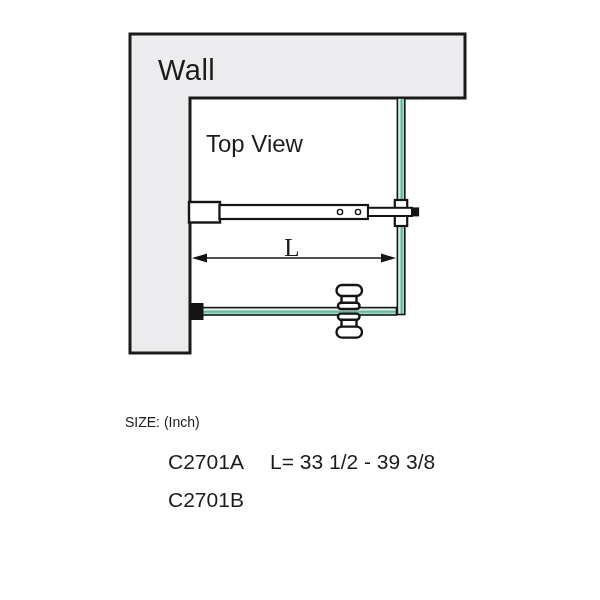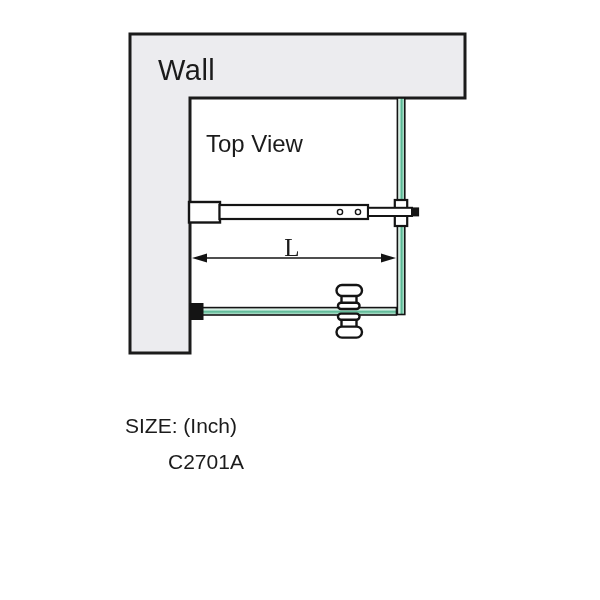--- a/index.html
+++ b/index.html
@@ -46,7 +46,7 @@
     position: absolute;
     left: 125px;
     top: 414px;
-    font-size: 21px;
+    font-size: 14px;
   }
   .size-row {
     position: absolute;

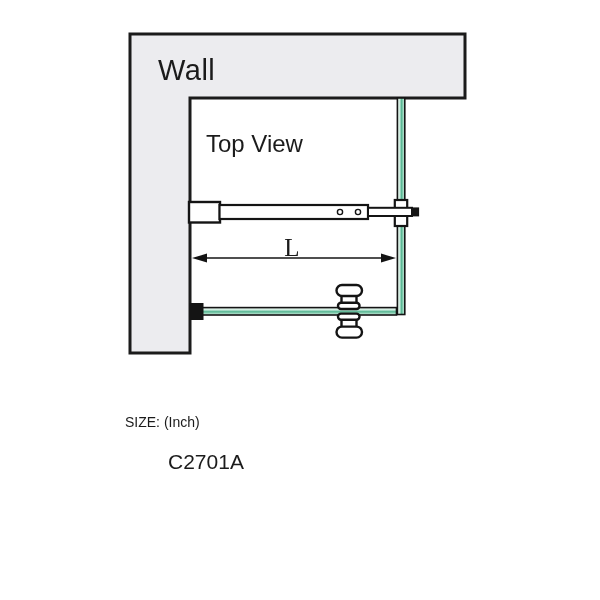--- a/index.html
+++ b/index.html
@@ -133,6 +133,7 @@
 
     <div class="size-row row-a">
       <span class="size-model">C2701A</span>
+      <span class="size-range">L= 33 1/2 - 39 3/8</span>
     </div>
 
     <div class="size-row row-b">

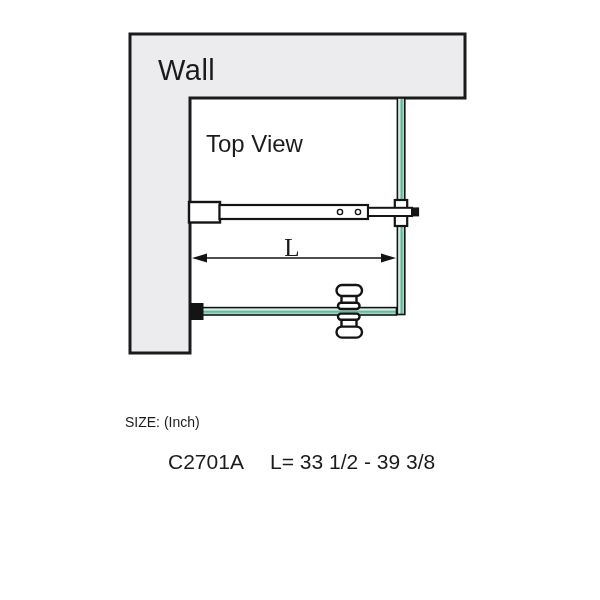--- a/index.html
+++ b/index.html
@@ -137,6 +137,7 @@
     </div>
 
     <div class="size-row row-b">
+      <span class="size-model">C2701B</span>
     </div>
   </div>
 

